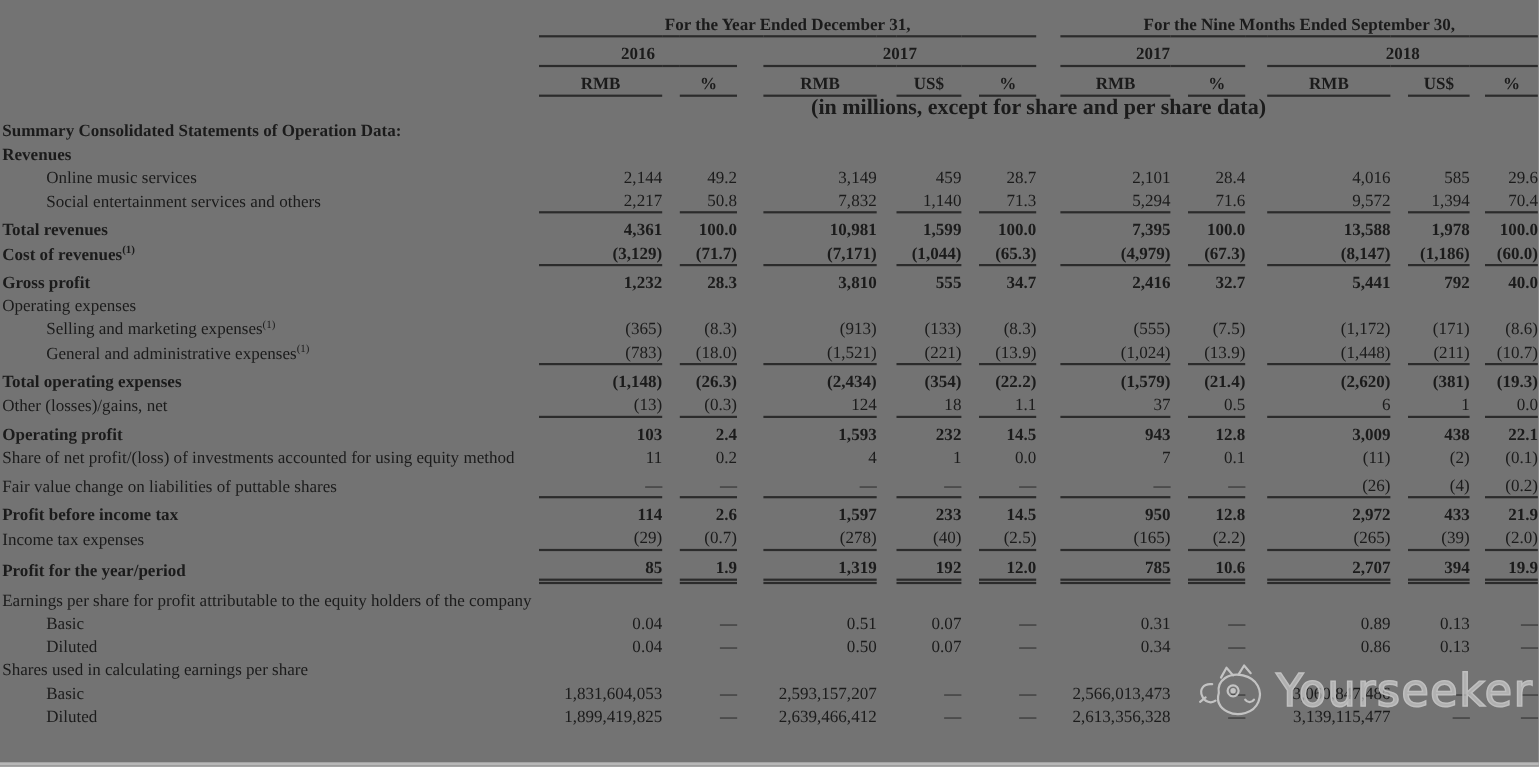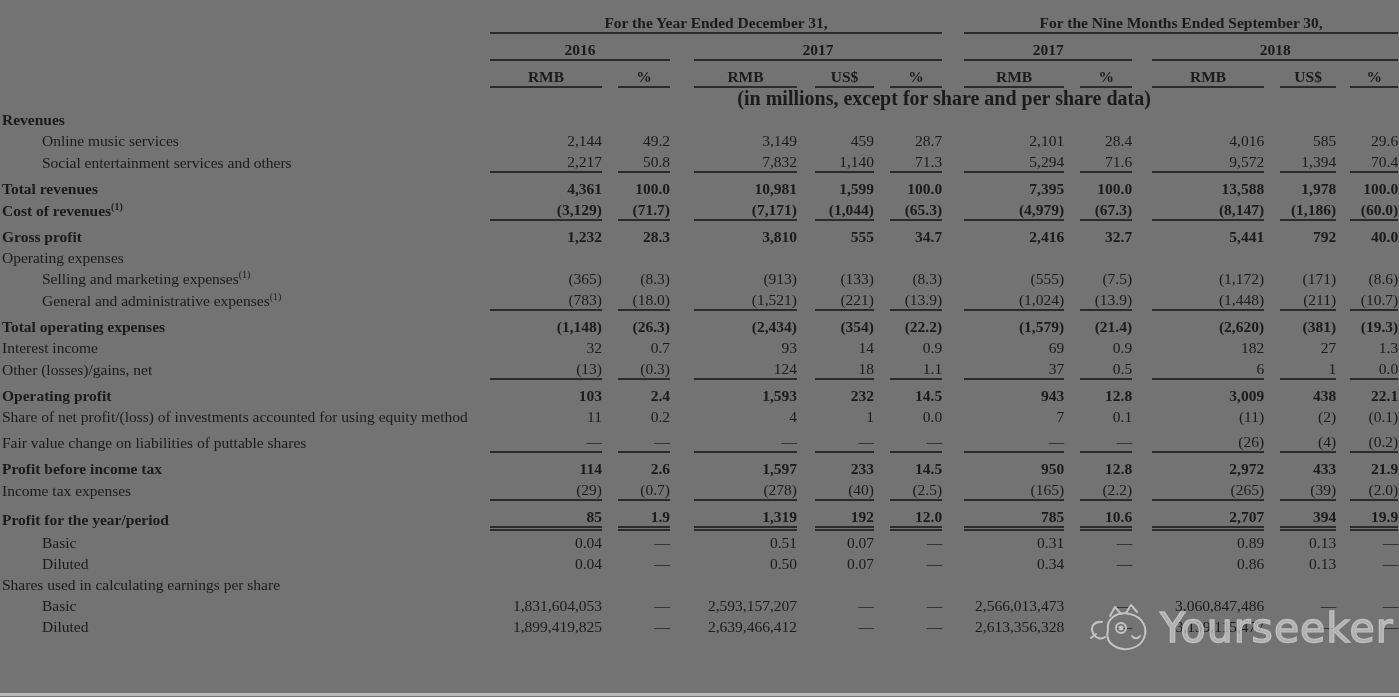--- a/index.html
+++ b/index.html
@@ -116,6 +116,9 @@
     </thead>
     <tbody>
         <tr>
+          <td class="lbl ind0 b" colspan="20">Summary Consolidated Statements of Operation Data:</td>
+        </tr>
+        <tr>
           <td class="lbl ind0 b" colspan="20">Revenues</td>
         </tr>
         <tr>

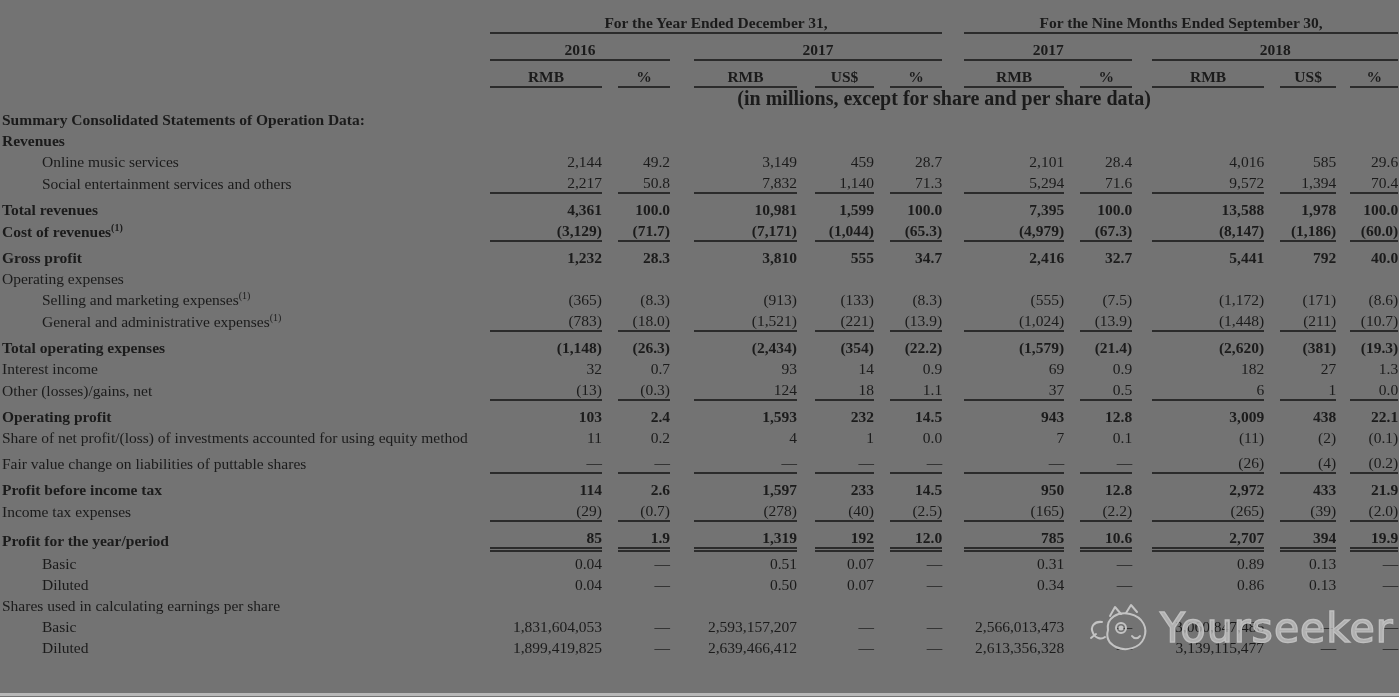--- a/index.html
+++ b/index.html
@@ -301,28 +301,6 @@
           <td class="v b">(19.3)</td>
         </tr>
         <tr>
-          <td class="lbl ind0">Interest income</td>
-          <td class="v">32</td>
-          <td></td>
-          <td class="v">0.7</td>
-          <td></td>
-          <td class="v">93</td>
-          <td></td>
-          <td class="v">14</td>
-          <td></td>
-          <td class="v">0.9</td>
-          <td></td>
-          <td class="v">69</td>
-          <td></td>
-          <td class="v">0.9</td>
-          <td></td>
-          <td class="v">182</td>
-          <td></td>
-          <td class="v">27</td>
-          <td></td>
-          <td class="v">1.3</td>
-        </tr>
-        <tr>
           <td class="lbl ind0">Other (losses)/gains, net</td>
           <td class="v r1">(13)</td>
           <td></td>

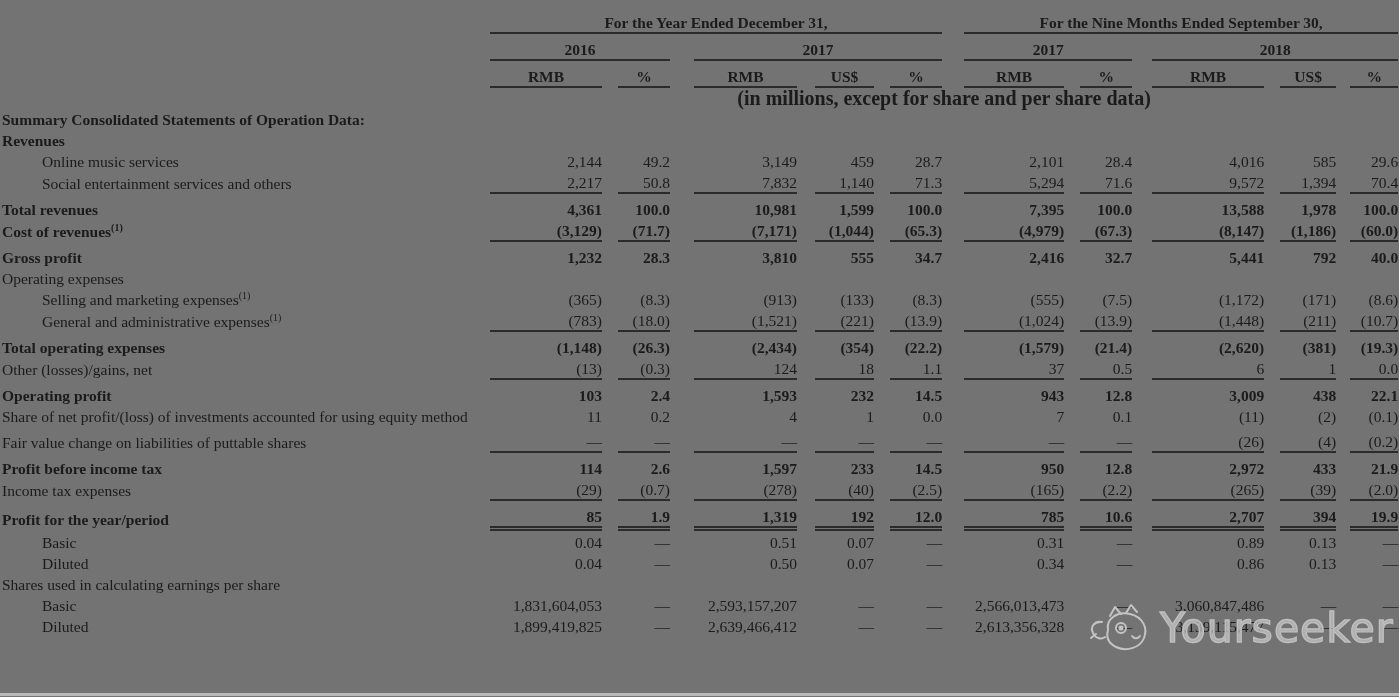--- a/index.html
+++ b/index.html
@@ -454,6 +454,9 @@
           <td></td>
           <td class="v b r2">19.9</td>
         </tr>
+        <tr class="sp">
+          <td class="lbl ind0 hang" colspan="20">Earnings per share for profit attributable to the equity holders of the company</td>
+        </tr>
         <tr>
           <td class="lbl ind1">Basic</td>
           <td class="v">0.04</td>

